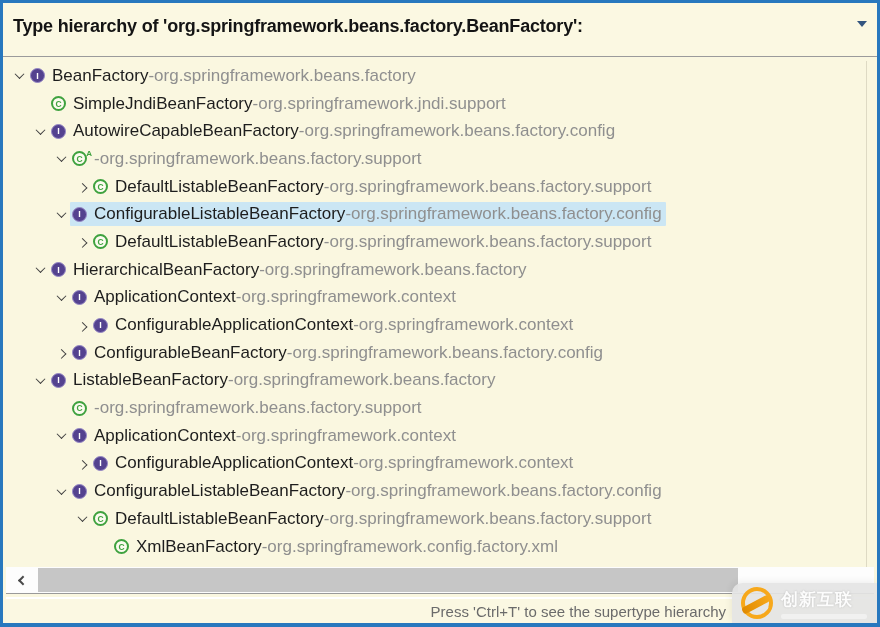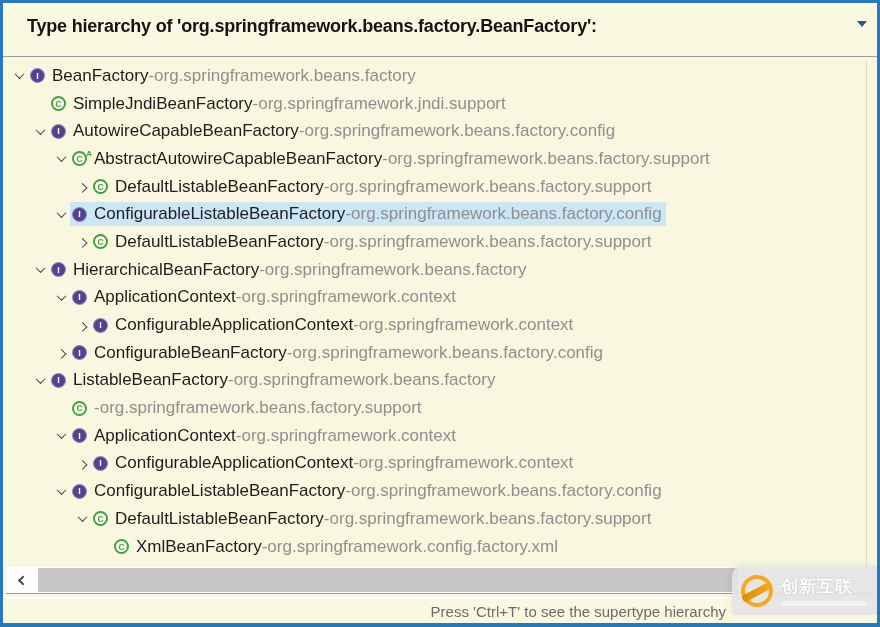--- a/index.html
+++ b/index.html
@@ -15,7 +15,7 @@
   
   .header {
     position:relative; height:54px; background:#FBF8E2;
-    display:flex; align-items:center; padding:0 14px 6px 24px;
+    display:flex; align-items:center; padding:0 14px 6px 10px;
     border-bottom:1px solid #9B9B9B;
   }
   .title { font-size:18px; font-weight:700; color:#141414; letter-spacing:-0.2px; }

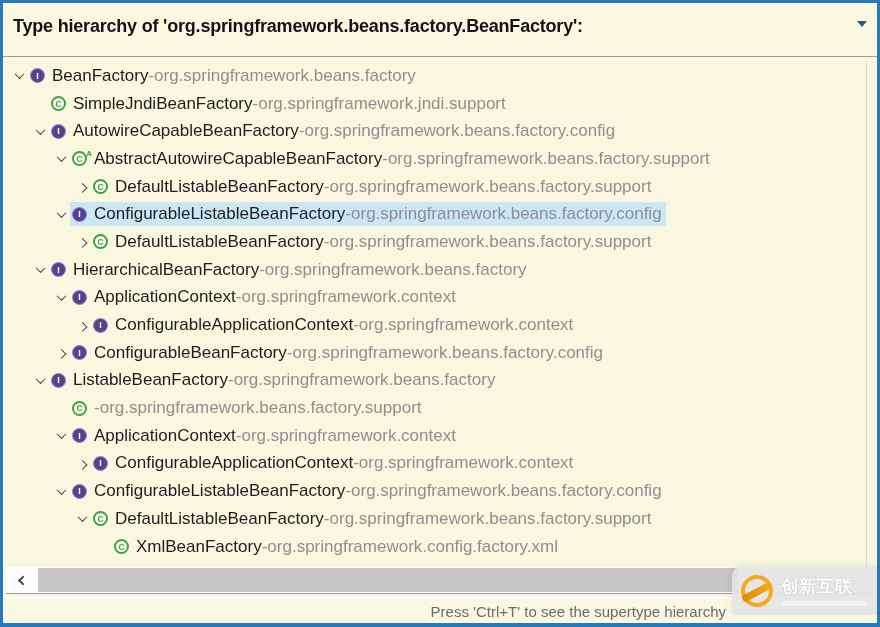--- a/index.html
+++ b/index.html
@@ -136,7 +136,6 @@
         </span>
         <span class="rowsel">
           <span class="ticon class">C<span class="abs-marker">A</span></span>
-          <span class="tname">AbstractAutowireCapableBeanFactory</span>
           <span class="tsep"> - </span>
           <span class="tpkg">org.springframework.beans.factory.support</span>
         </span>

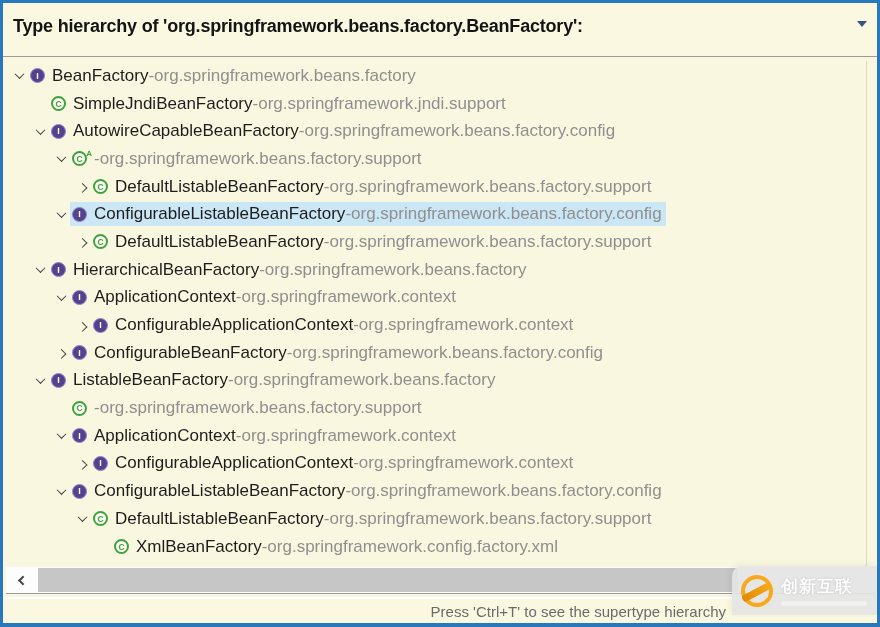--- a/index.html
+++ b/index.html
@@ -68,7 +68,7 @@
 
   
   .watermark {
-    position:absolute; right:0; bottom:8px; width:145px; height:49px;
+    position:absolute; right:0; bottom:0; width:145px; height:40px;
     background:rgba(228,228,228,0.92); border-top-left-radius:10px;
     display:flex; align-items:center; padding-left:9px; z-index:5;
     box-shadow:-2px -2px 6px rgba(0,0,0,0.06);

